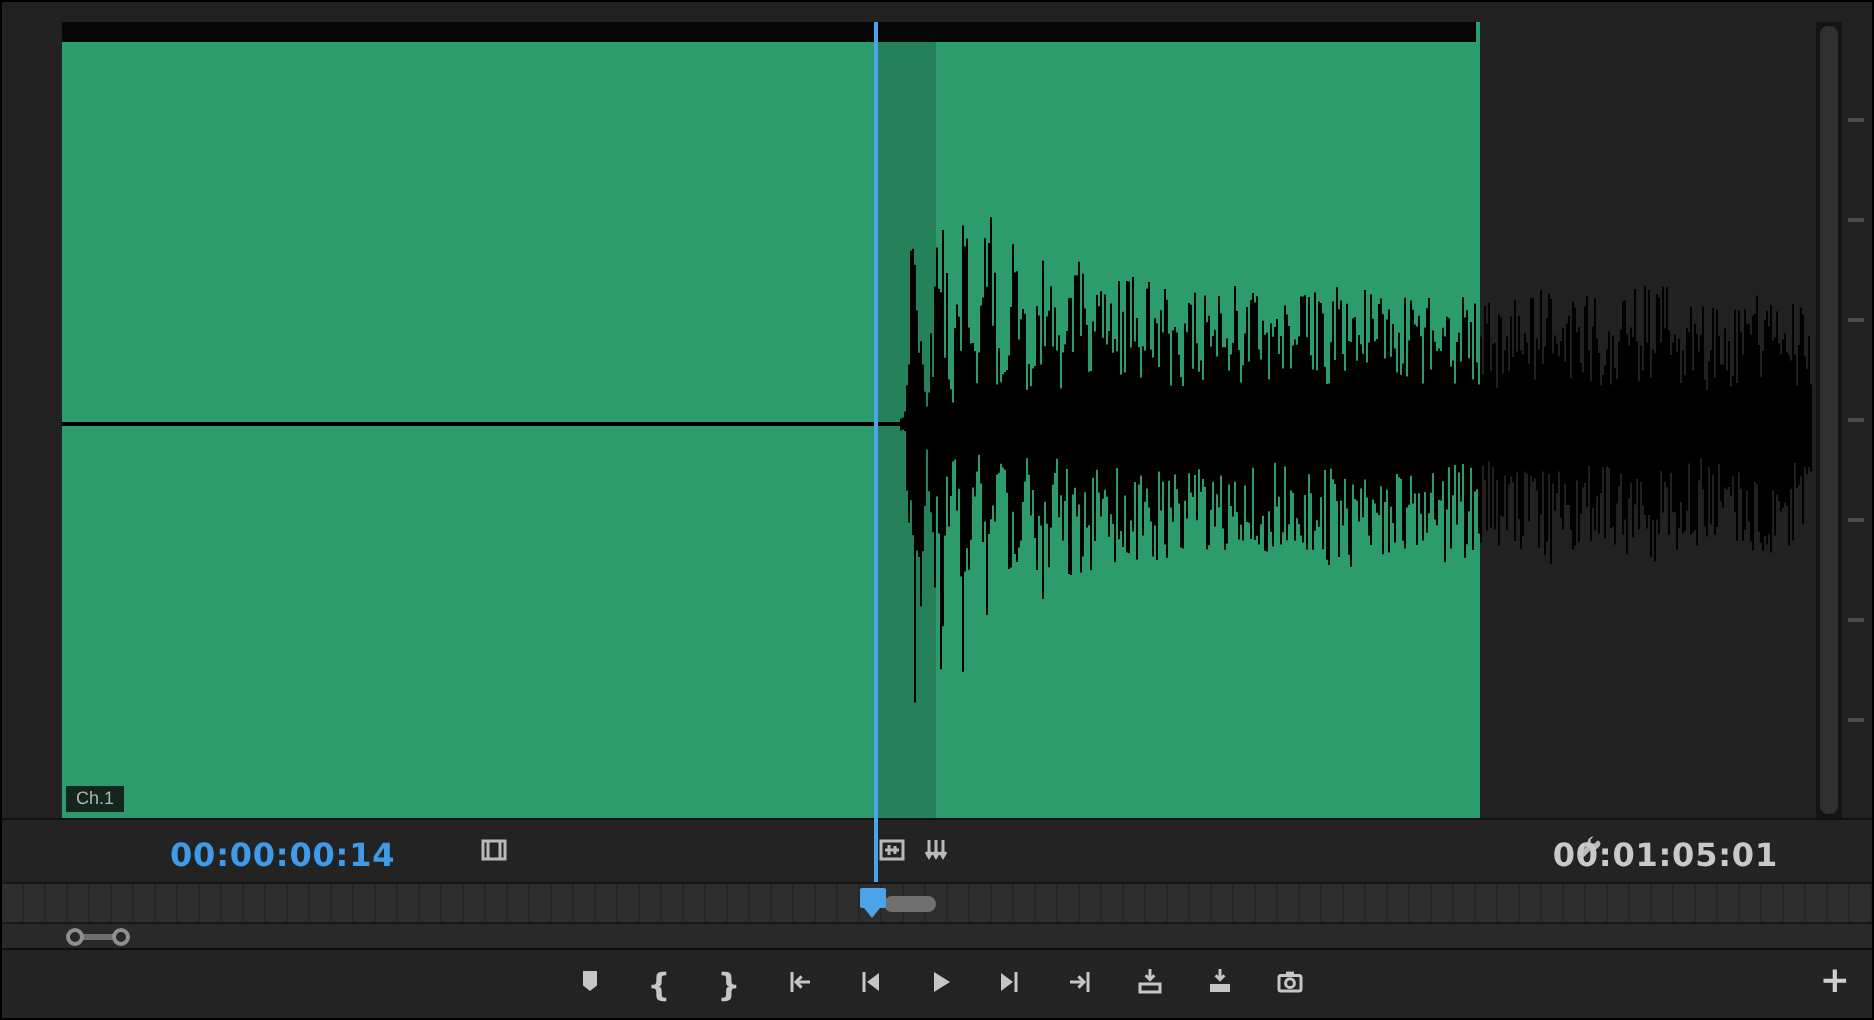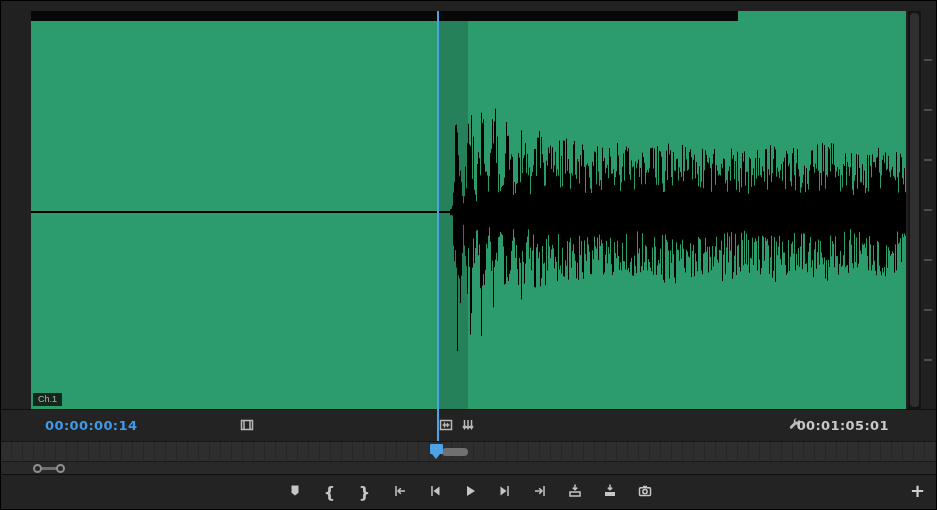--- a/index.html
+++ b/index.html
@@ -9,7 +9,7 @@
     font-family:"Liberation Sans",sans-serif;
   }
   
-  .wave-area{position:absolute;left:30px;top:10px;width:875px;height:398px;background:var(--clip-green,#2c9c6d);}
+  .wave-area{position:absolute;left:30px;top:10px;width:709px;height:398px;background:var(--clip-green,#2c9c6d);}
   .zero-line{position:absolute;left:0;top:200px;width:100%;height:2px;background:#000;z-index:1;}
   .dark-band{position:absolute;left:407px;top:0;width:30px;height:100%;background:rgba(0,0,0,0.17);z-index:1;}
   .wave{position:absolute;left:0;top:0;z-index:2;}

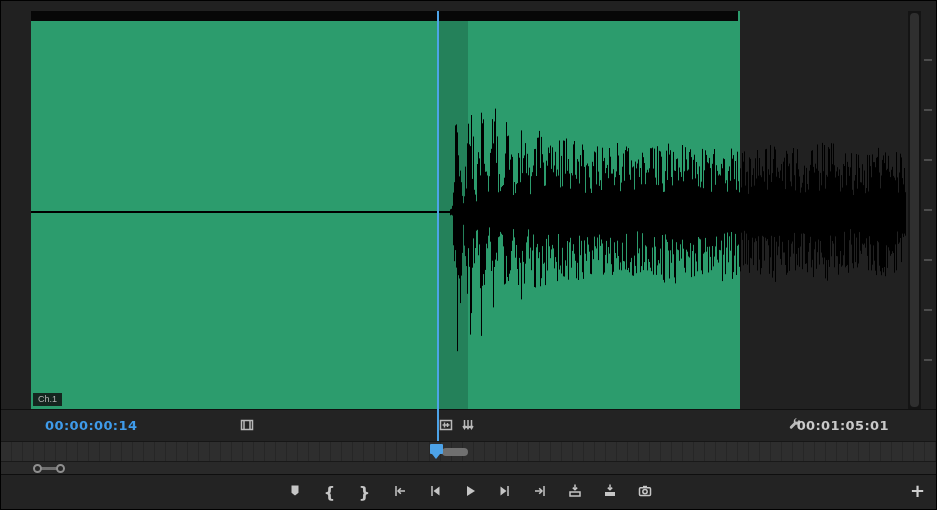--- a/index.html
+++ b/index.html
@@ -23,7 +23,7 @@
     background:repeating-linear-gradient(180deg,transparent 0 48px,#4c4c4c 48px 50px);}
   
   .tc-row{position:absolute;left:0;top:408px;width:937px;height:32px;background:#232323;border-top:1px solid #101010;}
-  .tc{position:absolute;font-family:"DejaVu Sans",sans-serif;font-weight:bold;font-size:13px;letter-spacing:.4px;top:8px;}
+  .tc{position:absolute;font-family:"DejaVu Sans",sans-serif;font-weight:bold;font-size:16px;letter-spacing:.4px;top:8px;margin-left:40px;}
   .tc-current{left:44px;color:var(--timecode-blue,#3f9bea);}
   .tc-duration{right:49px;color:var(--timecode-gray,#c9c9c9);}
   .ri{position:absolute;top:7px;width:16px;height:16px;color:#b9b9b9;}

